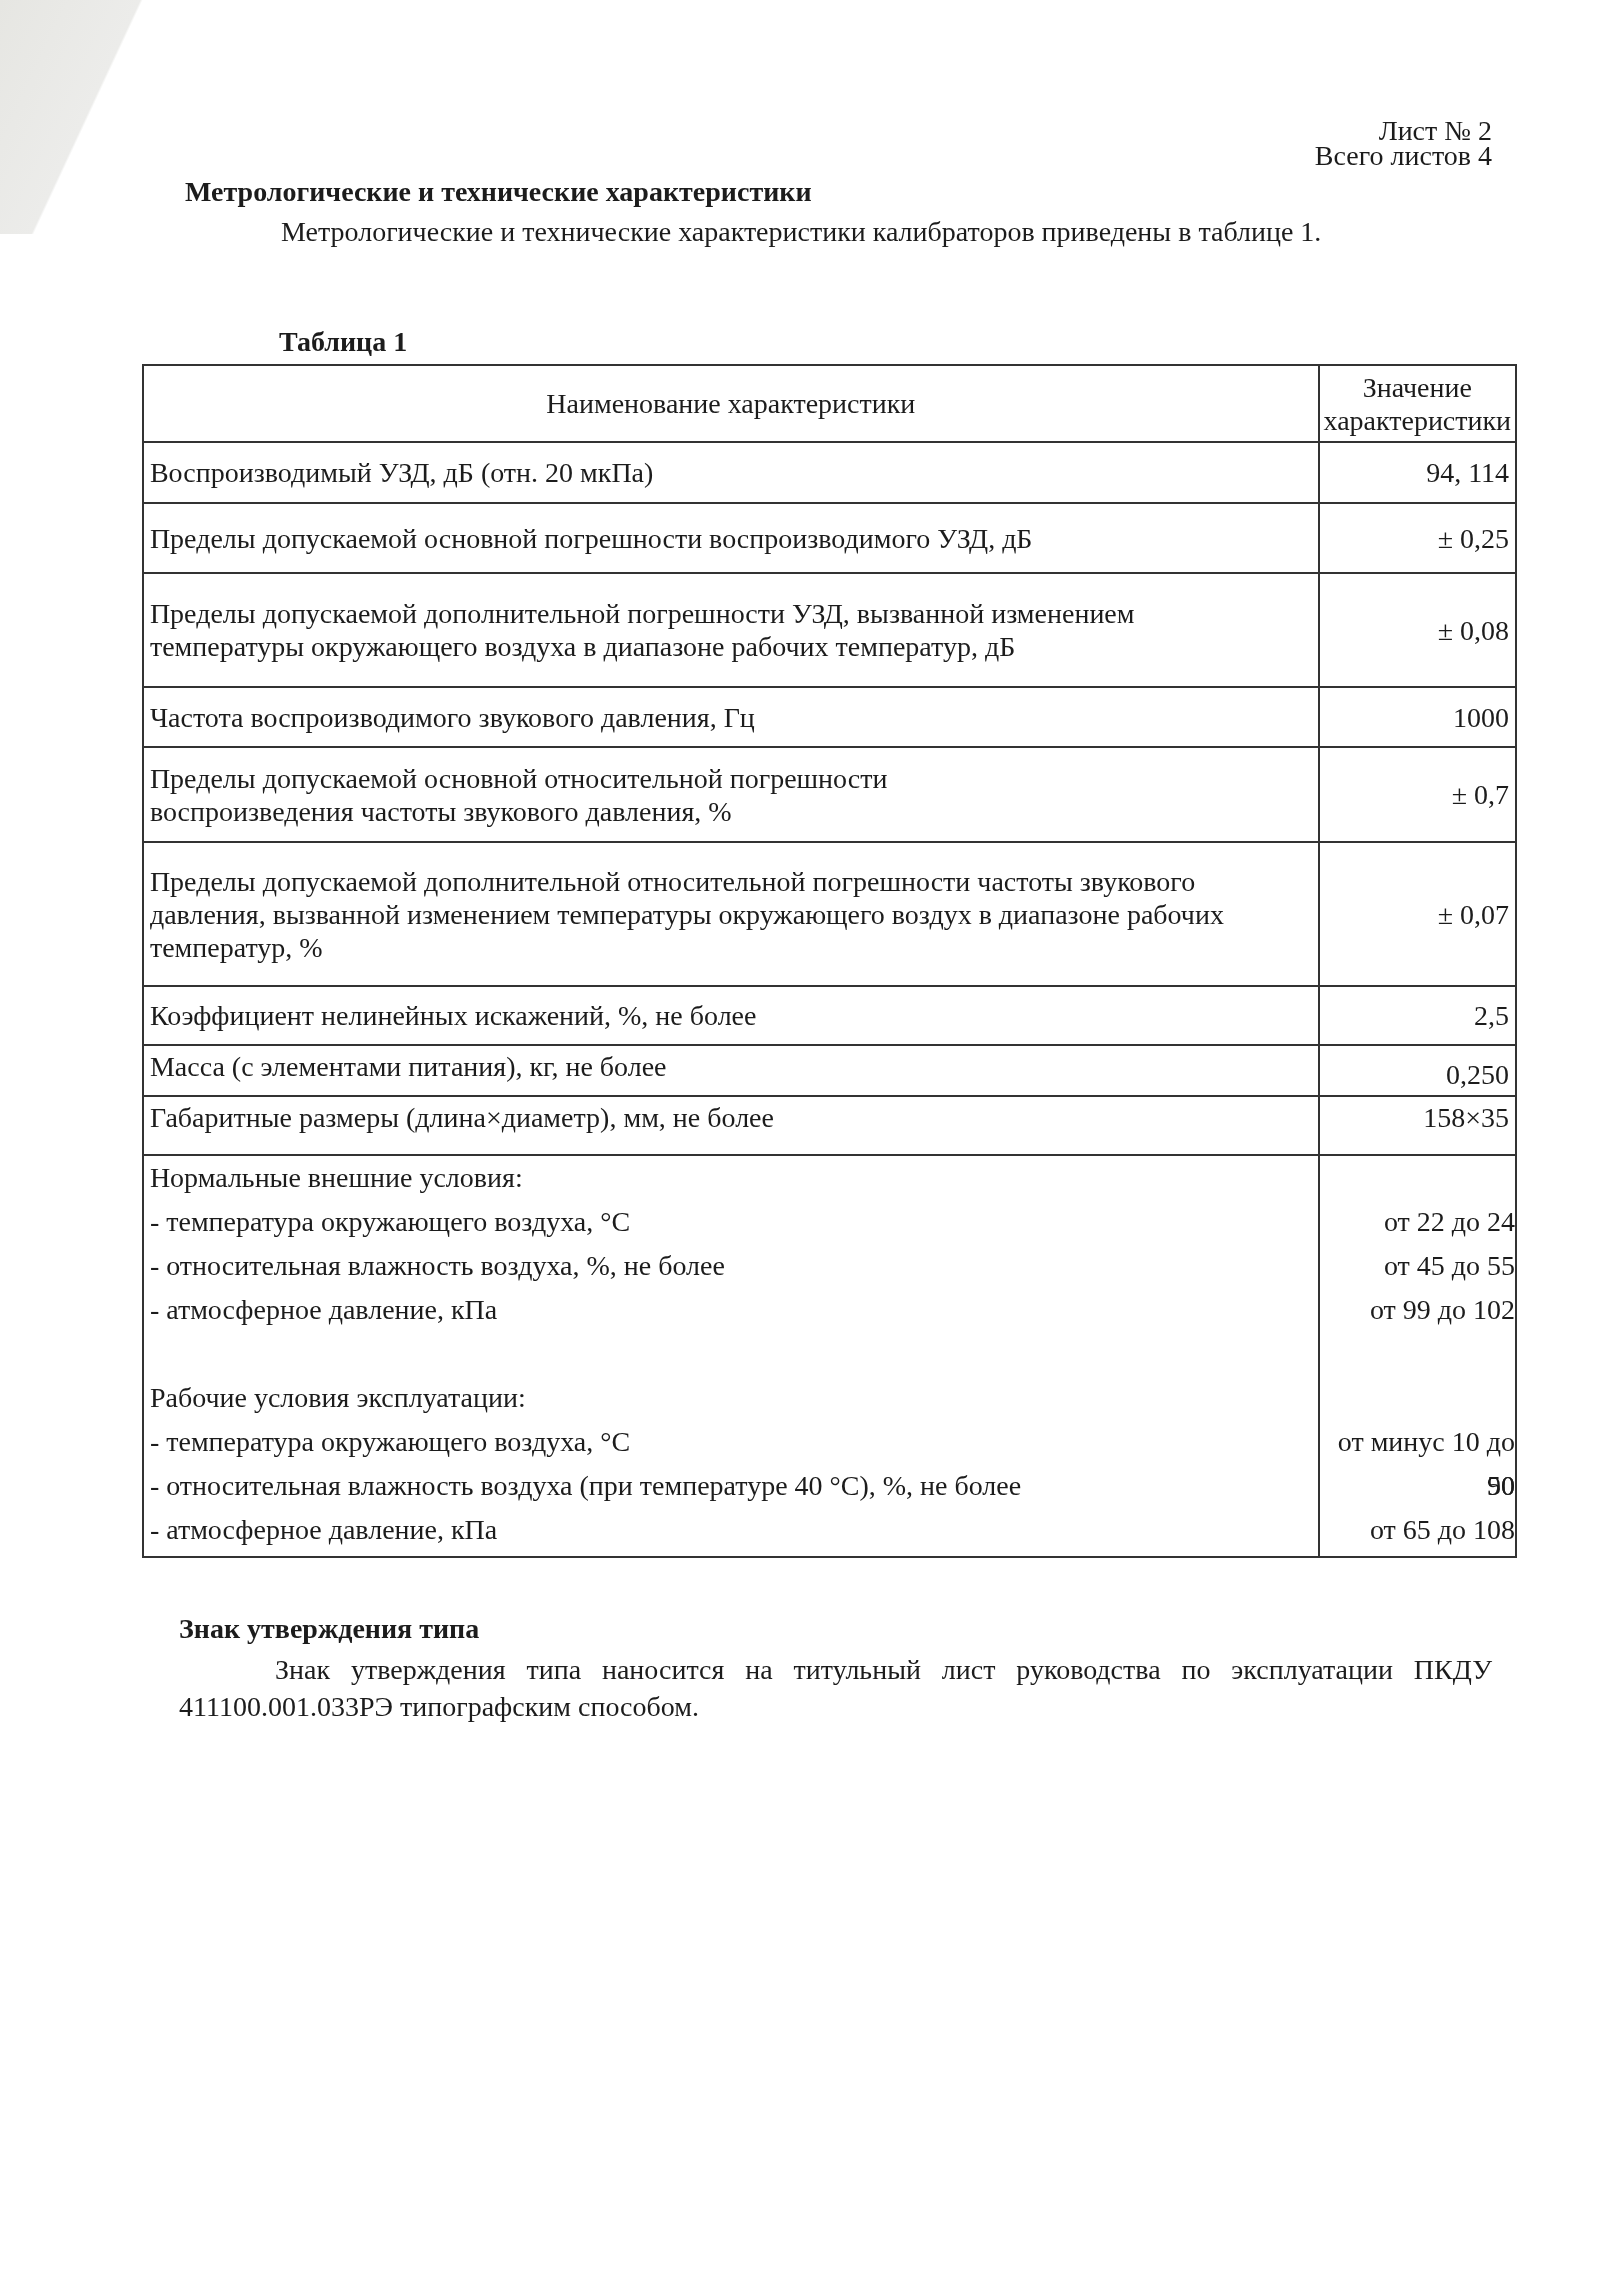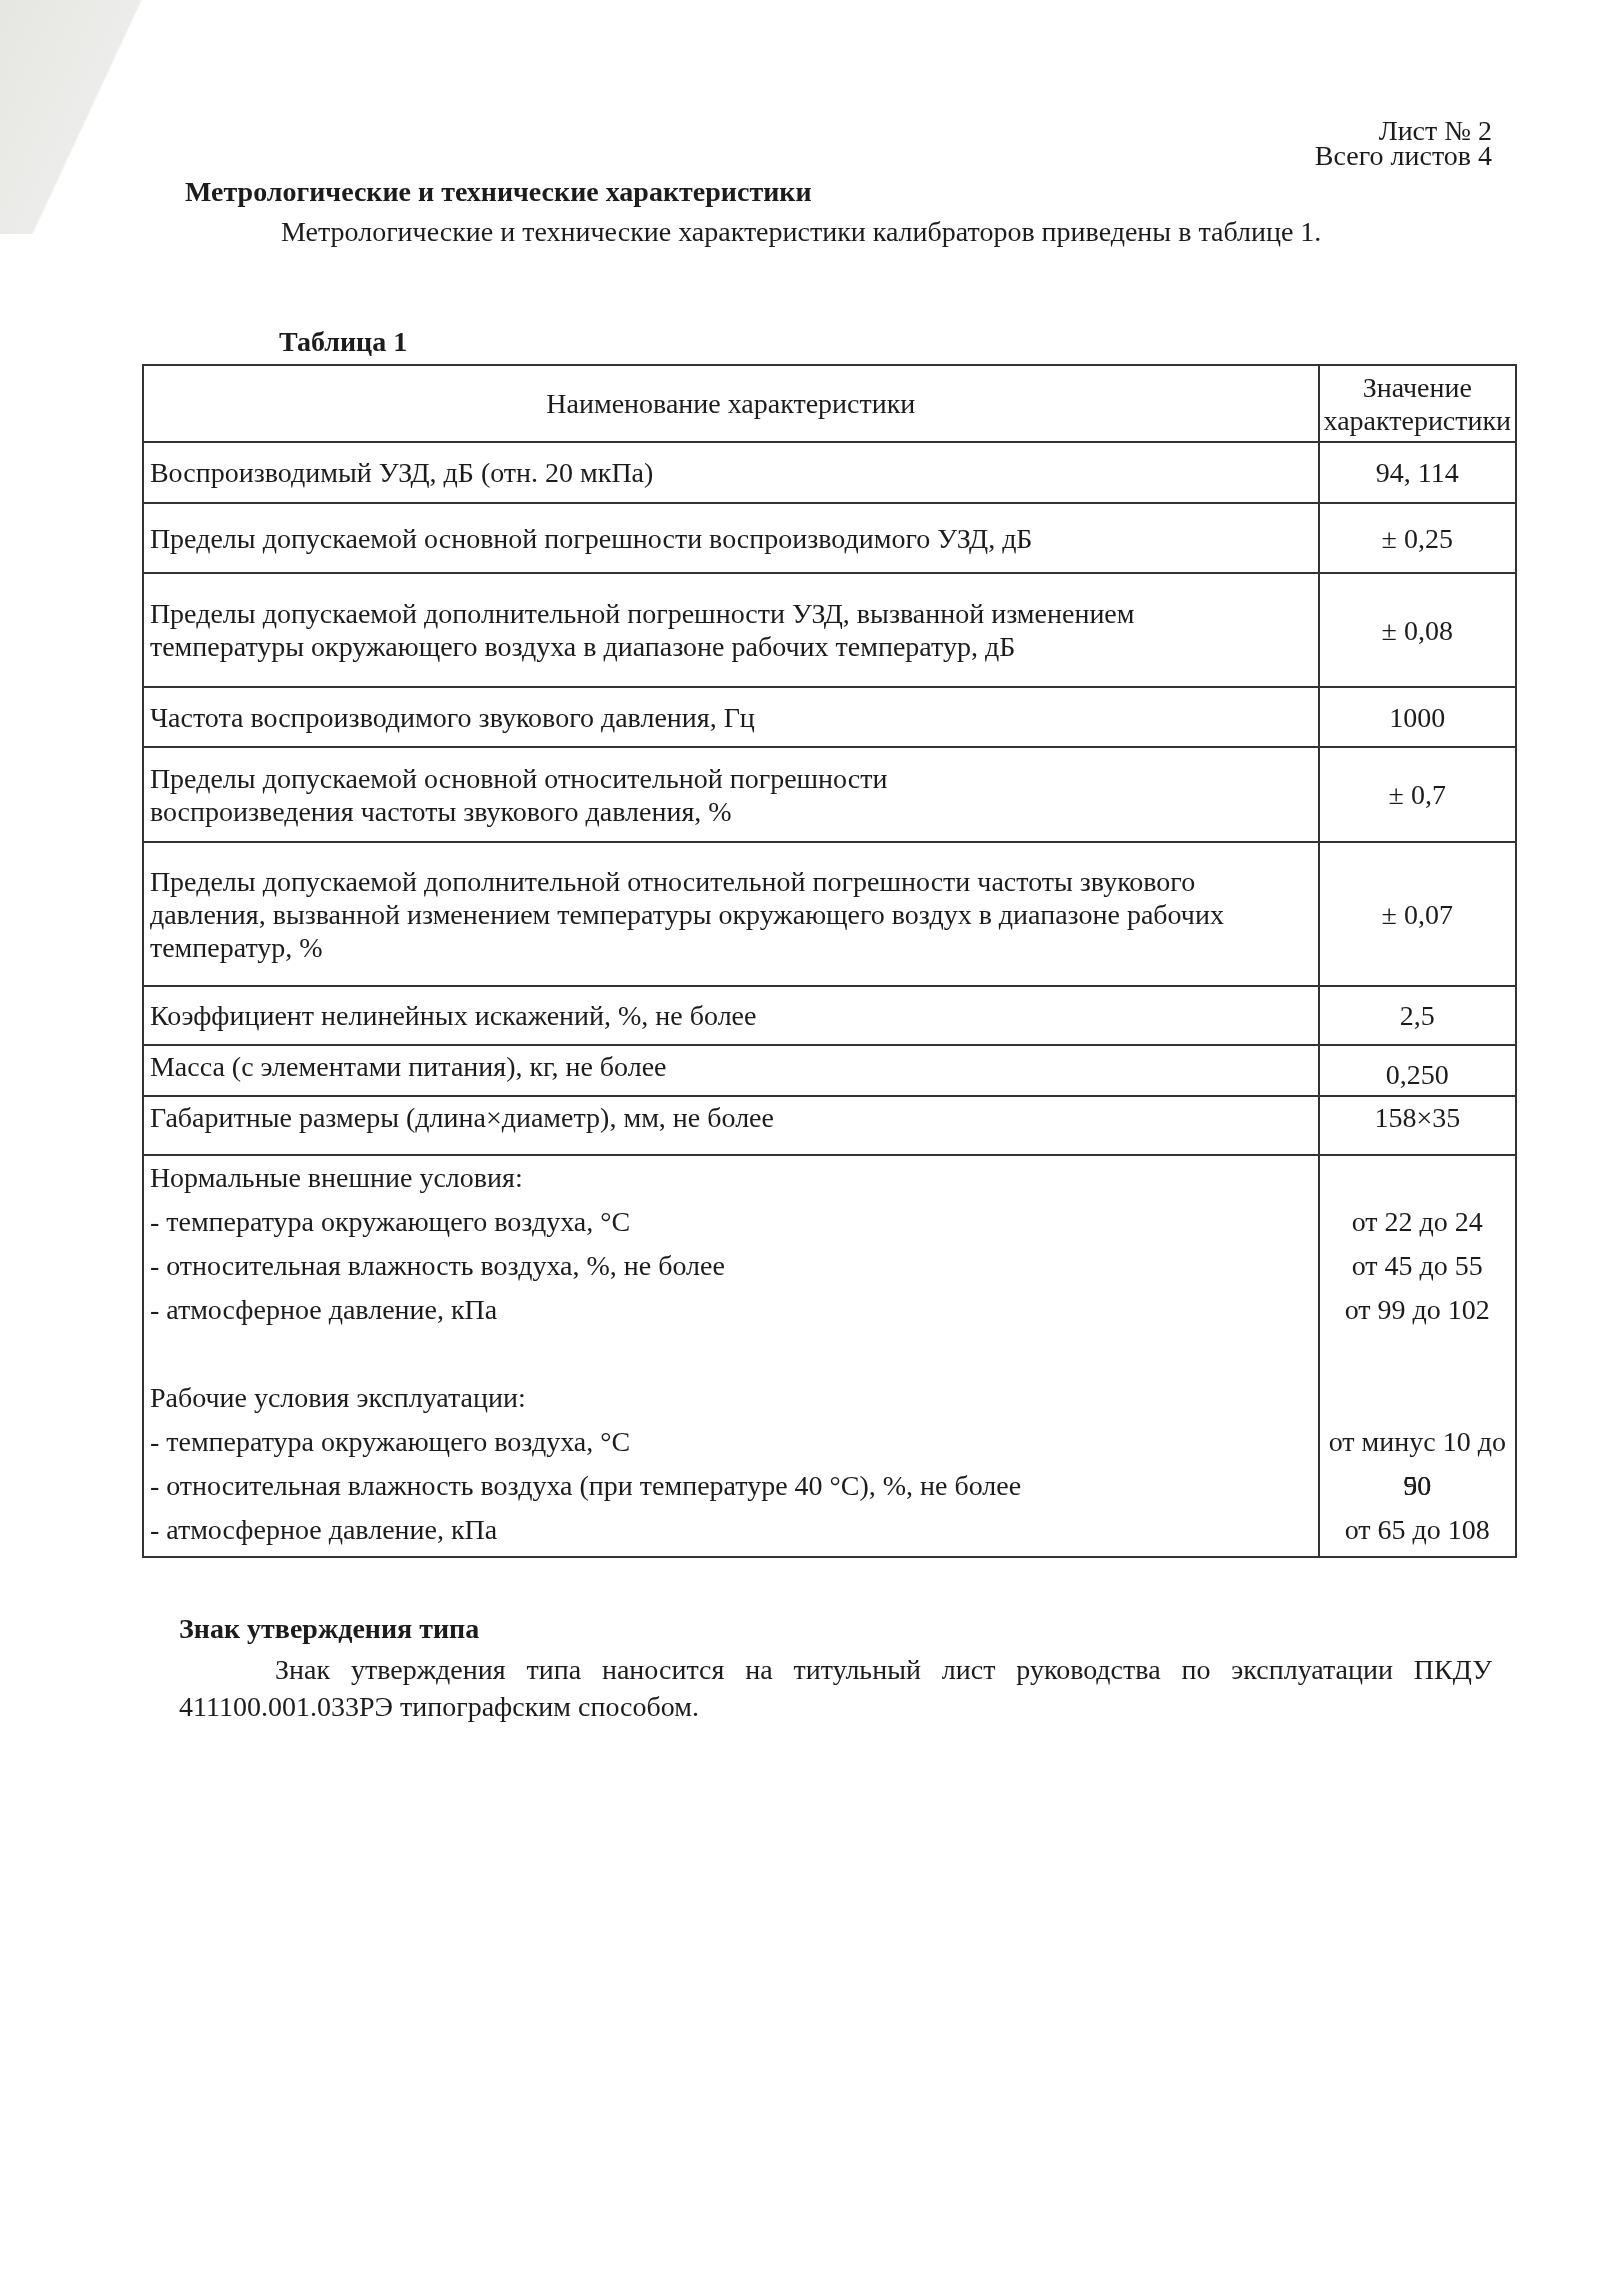--- a/index.html
+++ b/index.html
@@ -17,7 +17,7 @@
   table { position:absolute; left:142px; top:364px; width:1375px; border-collapse:collapse; }
   td { border:2px solid #333; padding:0 5.9px; vertical-align:middle; line-height:33px; font-size:28px; }
   td.name { width:1104px;margin-top:31px; }
-  td.val { text-align:center; }
+  td.val { text-align:right; }
   th { border:2px solid #333; font-weight:normal; line-height:33px; font-size:28px; padding:0 3.9px; }
   .cond-line { height:44px; line-height:44px; }
   .footer-heading { left:179px; top:1615px; font-weight:bold; }

